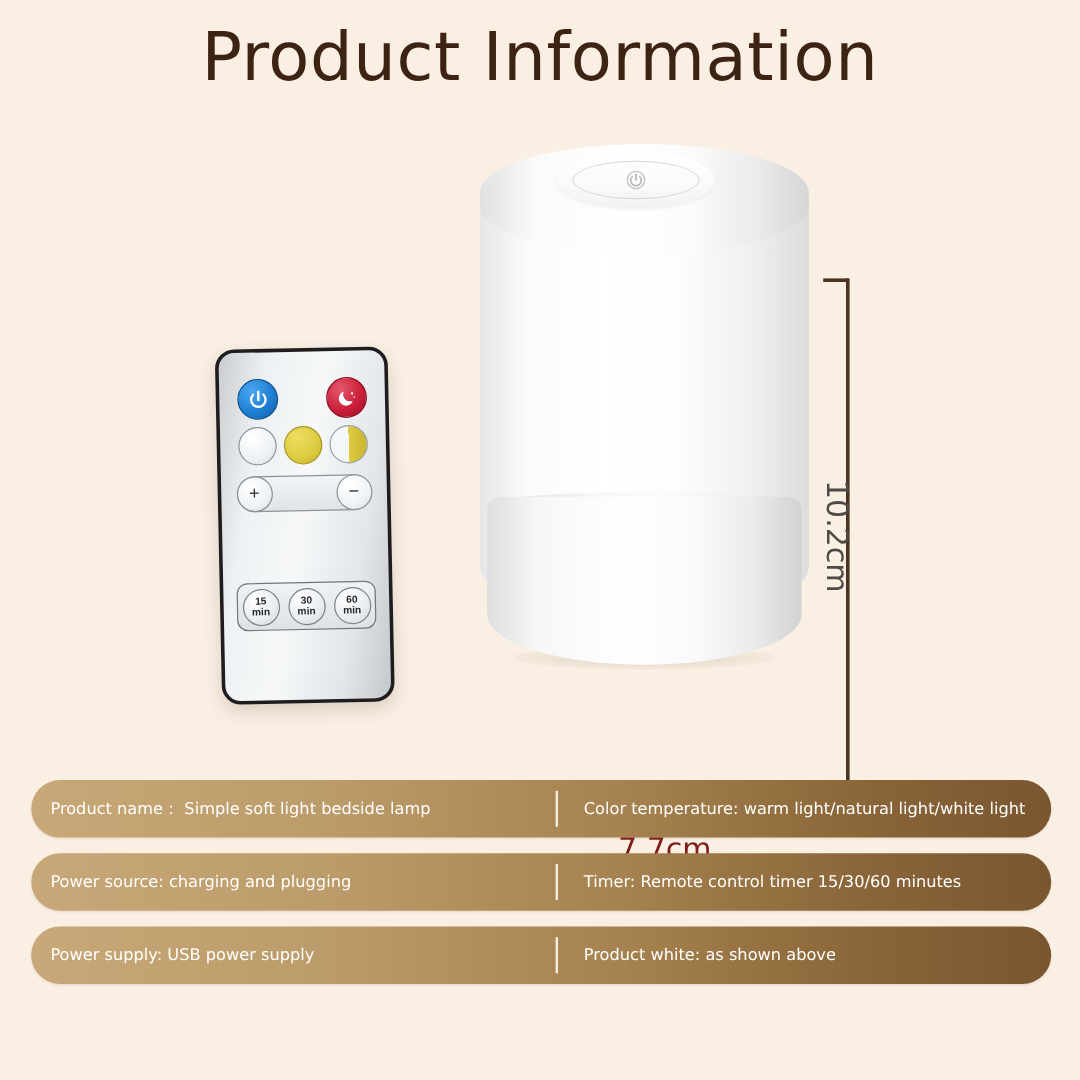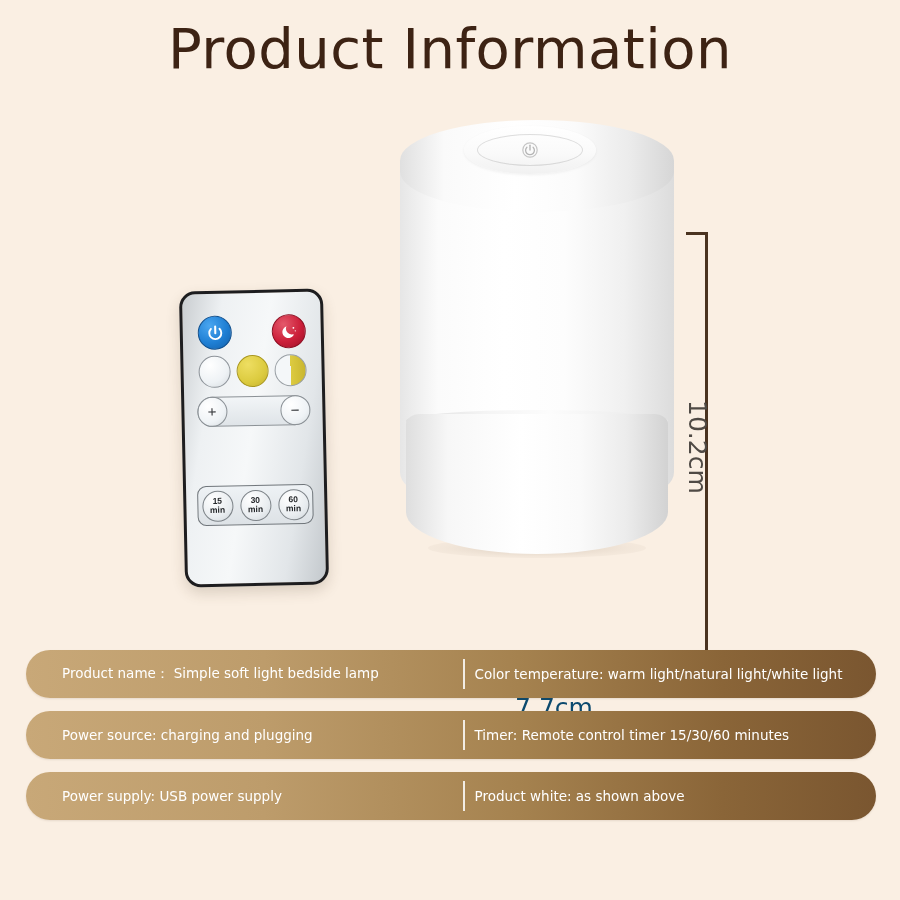--- a/index.html
+++ b/index.html
@@ -245,7 +245,7 @@
   }
   .spec-left {
     width: 437px;
-    padding-left: 36px;
+    padding-left: 16px;
     box-sizing: border-box;
     color: #ffffff;
     font-size: 13.5px;

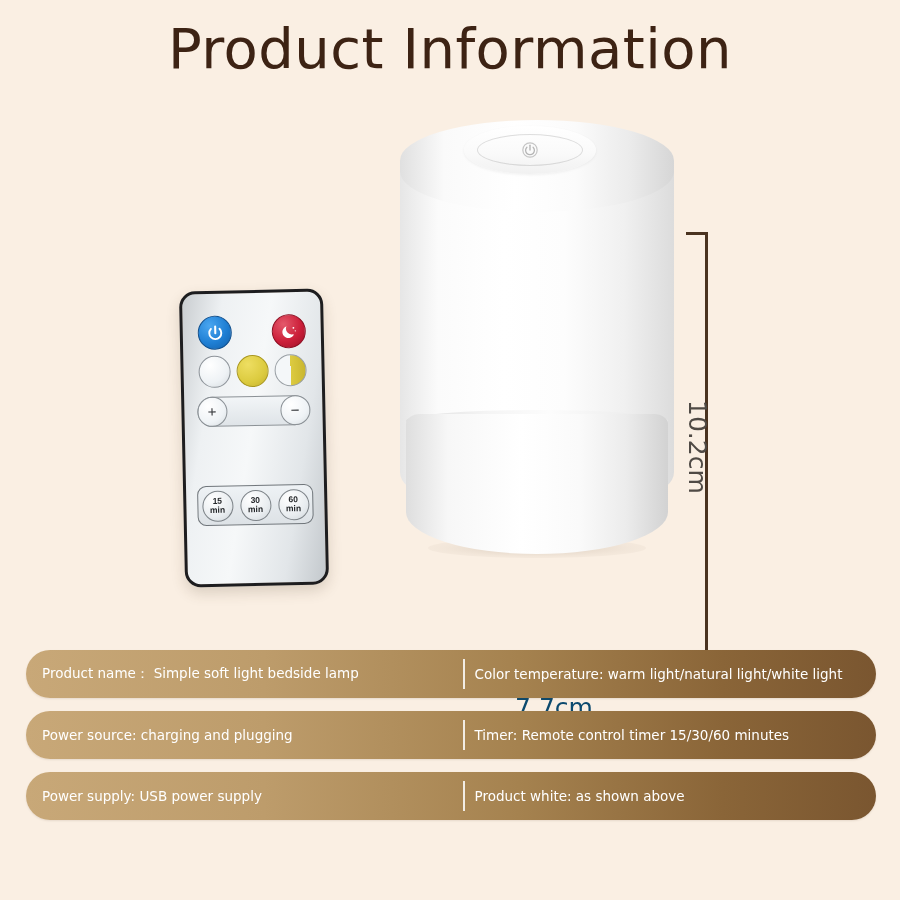--- a/index.html
+++ b/index.html
@@ -260,7 +260,7 @@
   }
   .spec-right {
     flex: 1;
-    padding-left: 10px;
+    padding-left: 22px;
     box-sizing: border-box;
     color: #ffffff;
     font-size: 13.5px;

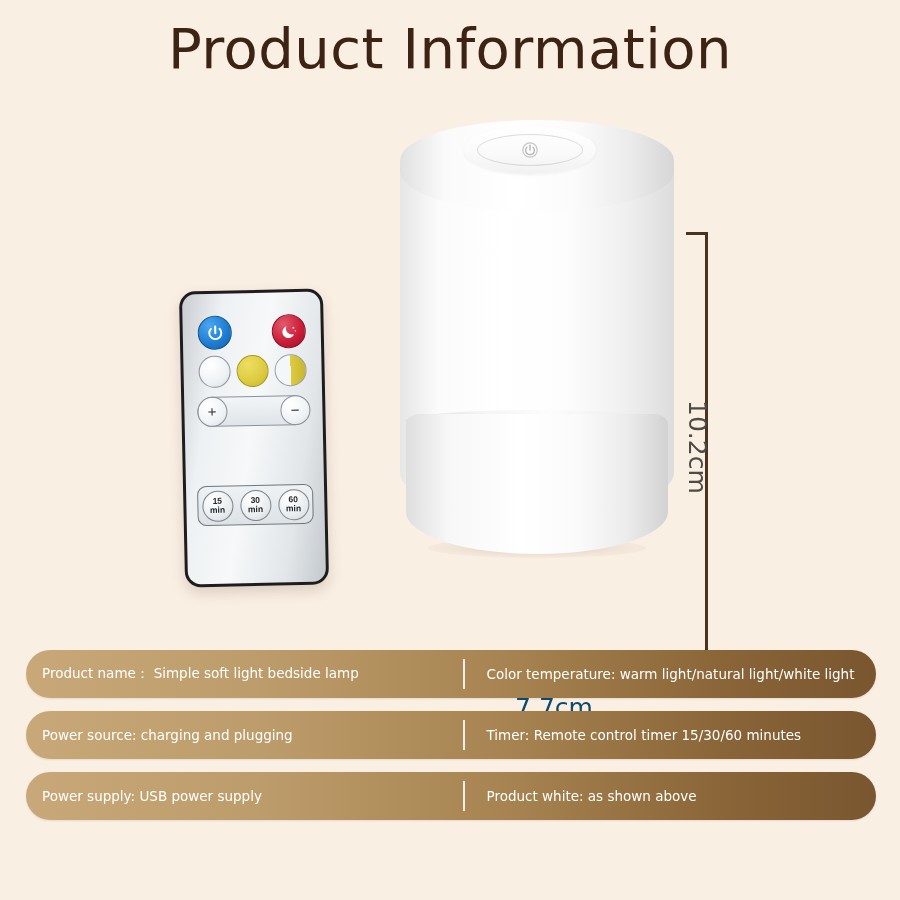--- a/index.html
+++ b/index.html
@@ -222,7 +222,7 @@
     width: 304px;
     text-align: center;
     font-size: 25px;
-    color: #0c4a6e;
+    color: #7f1d1d;
     font-family: "DejaVu Sans", sans-serif;
   }
 

